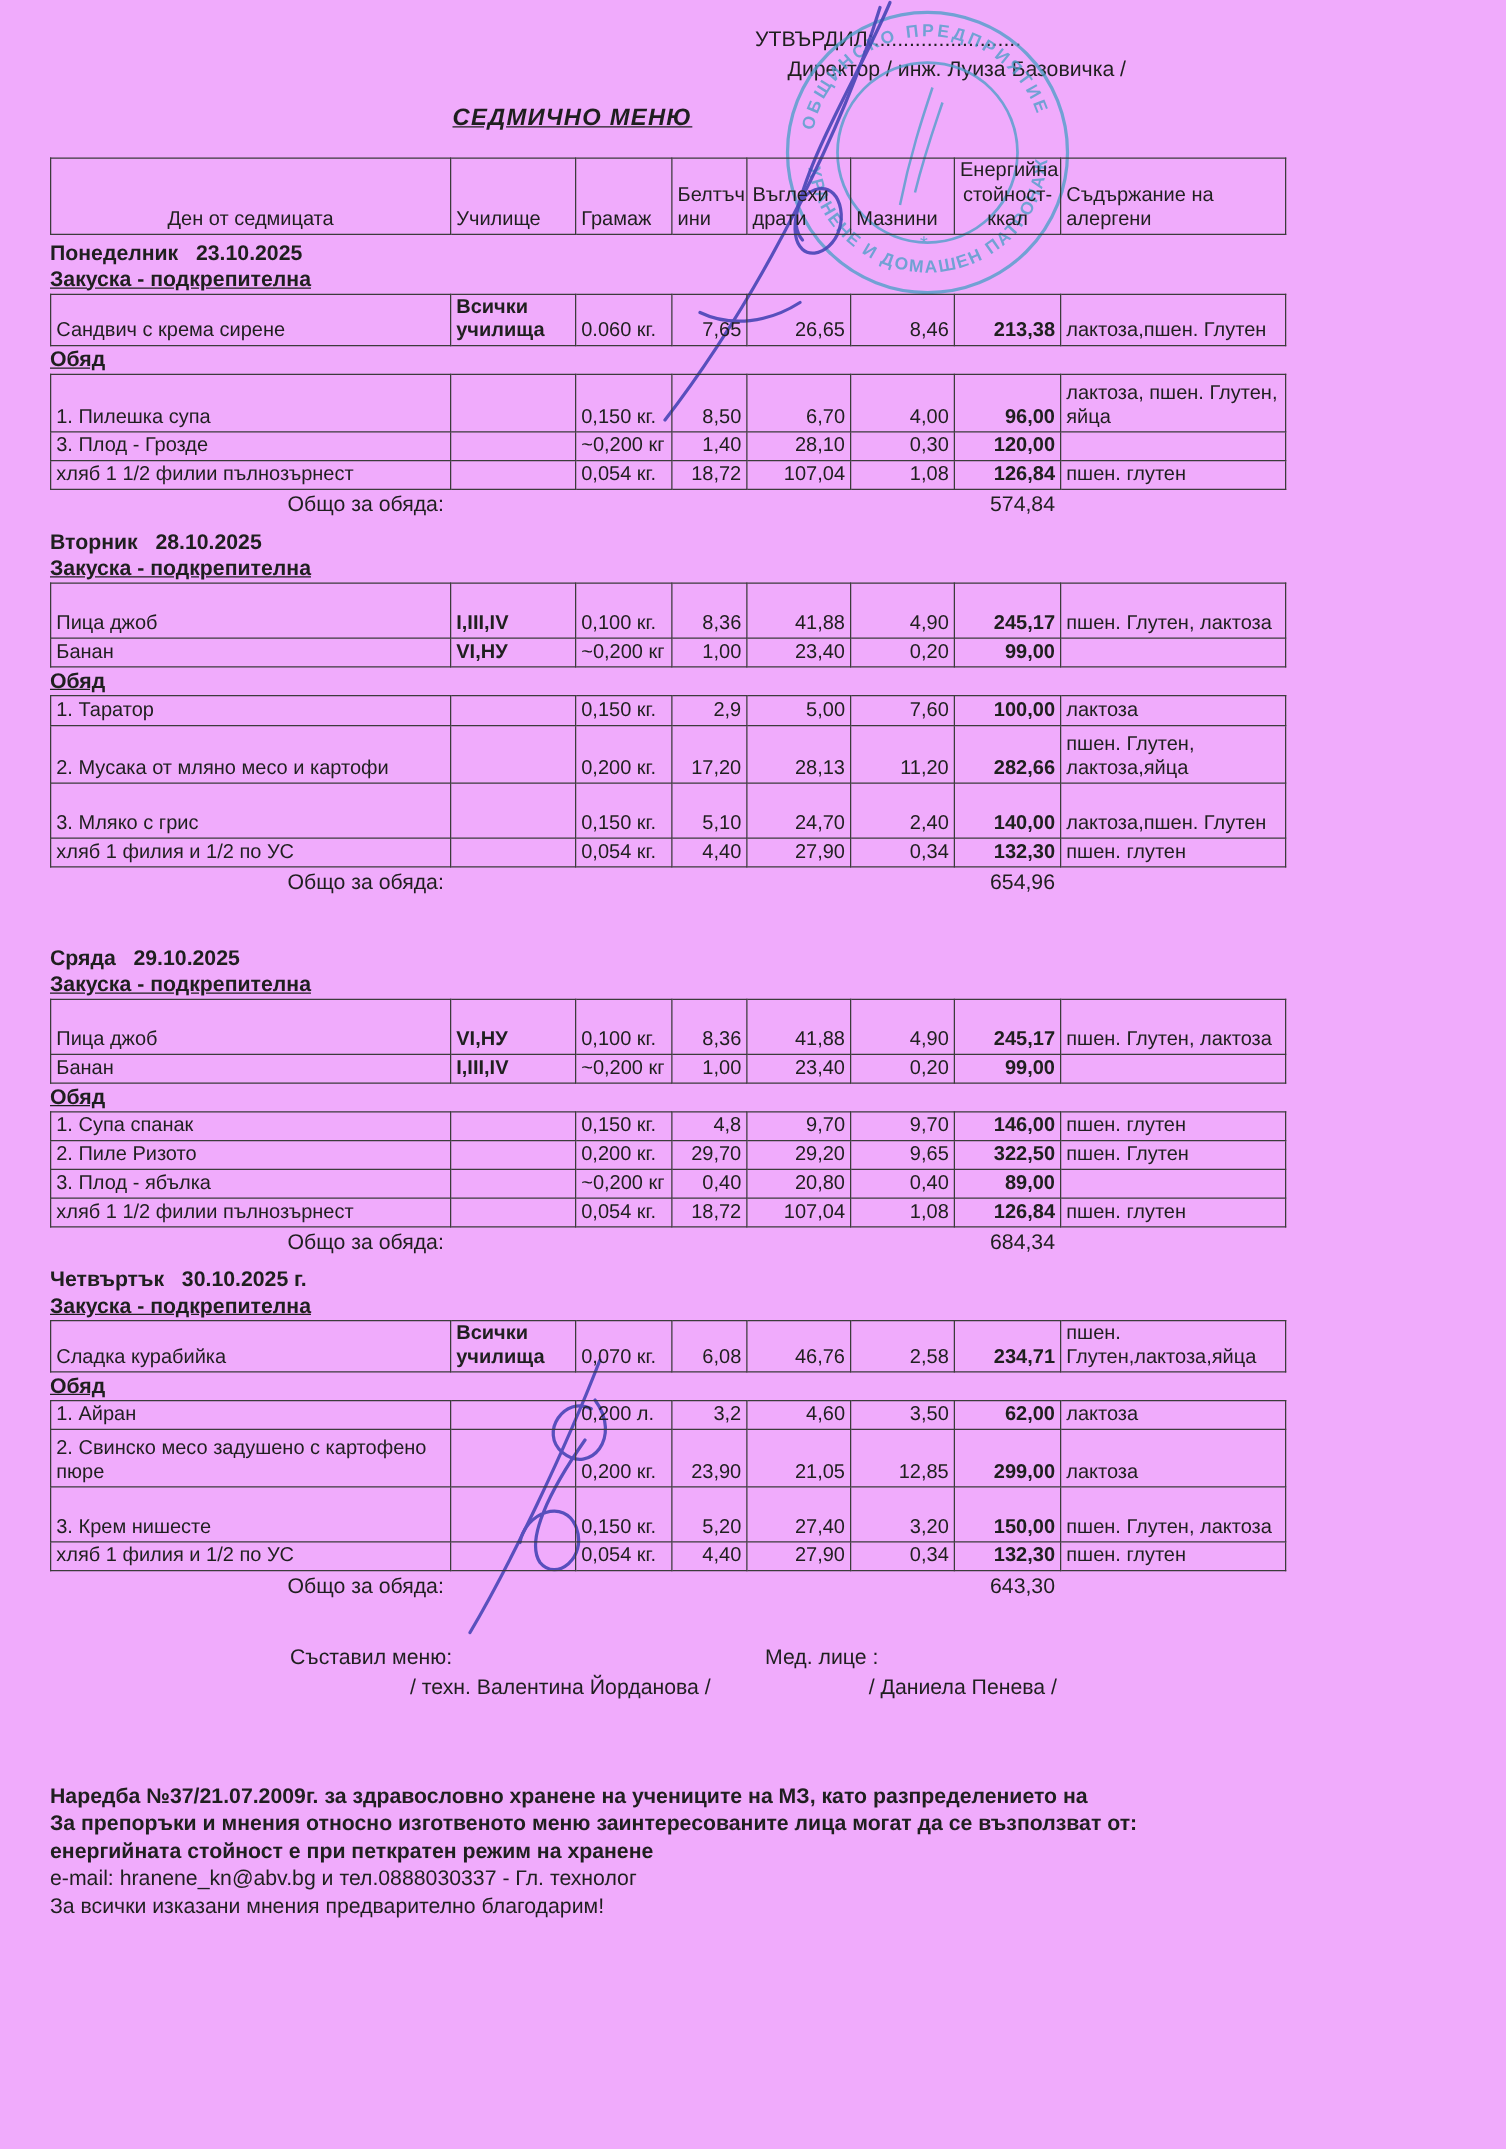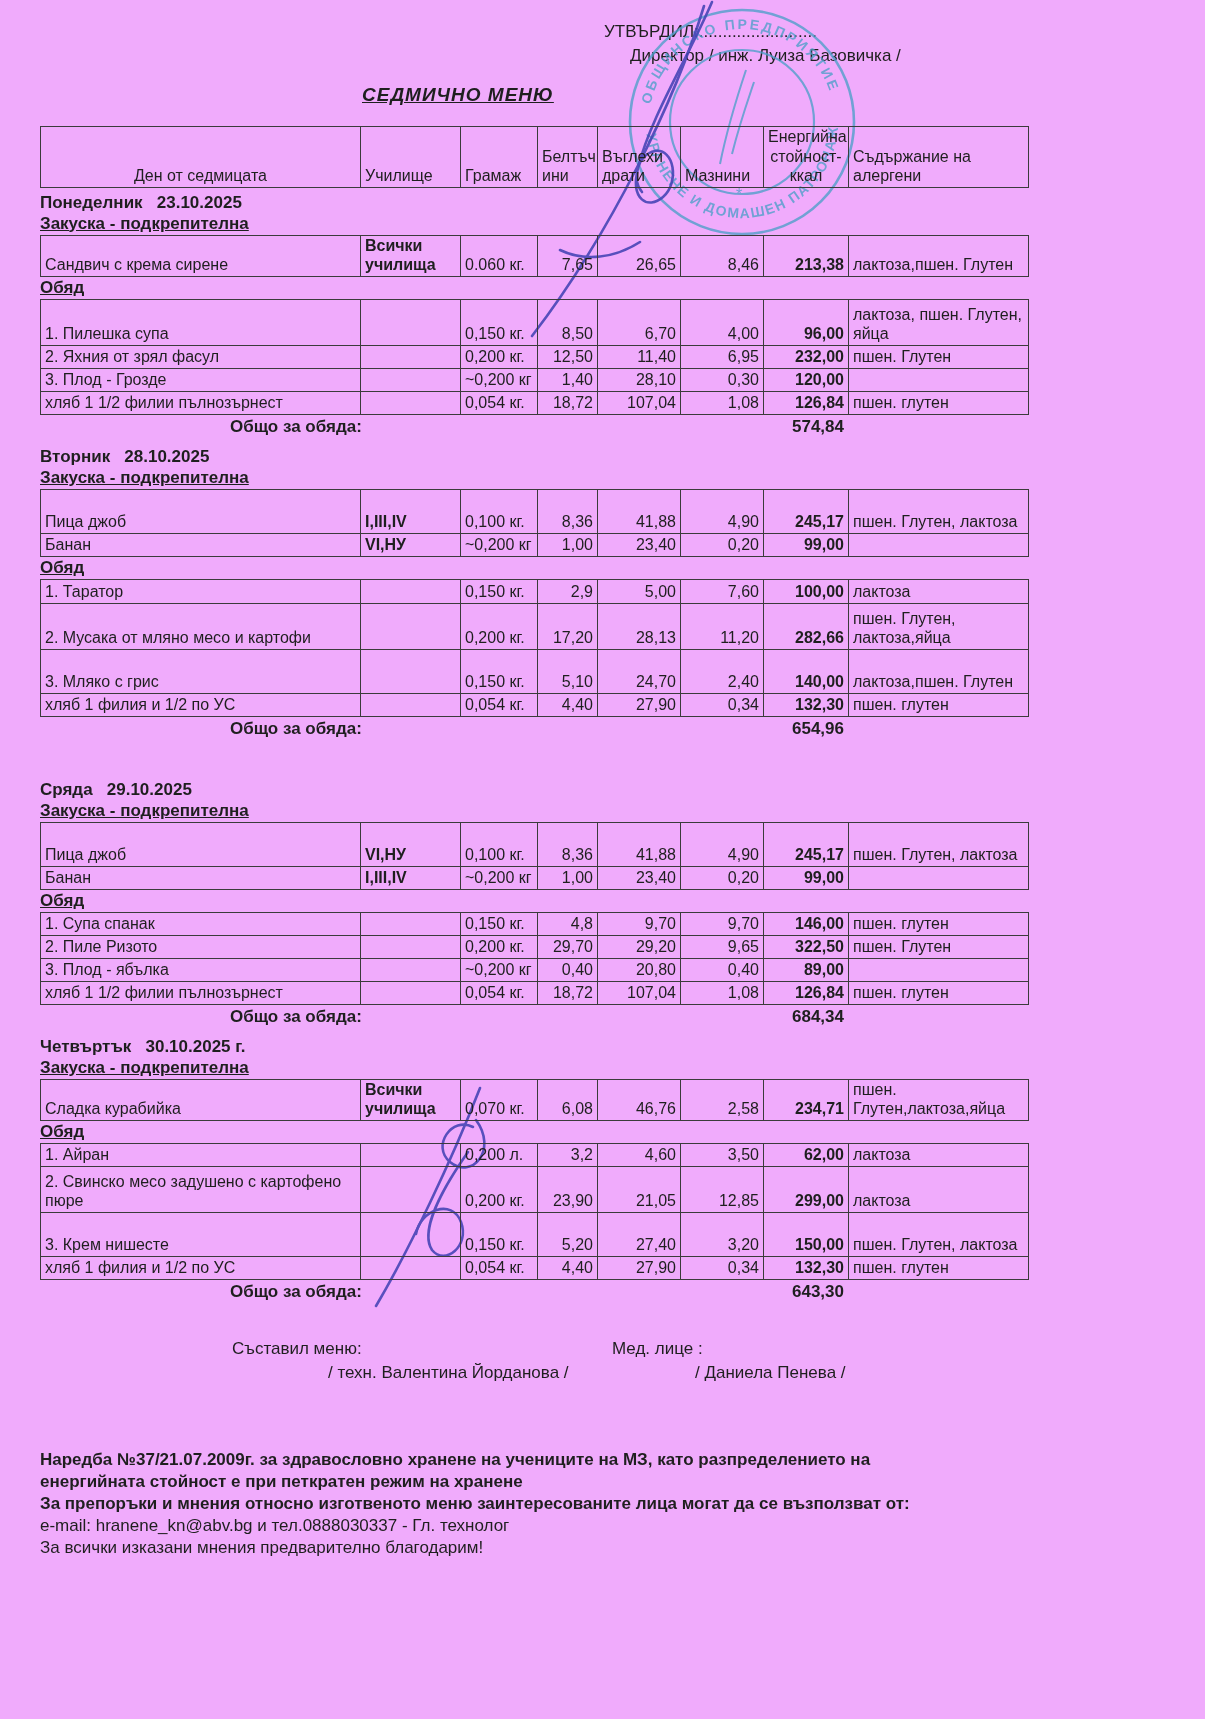--- a/index.html
+++ b/index.html
@@ -155,16 +155,6 @@
         <td>лактоза, пшен. Глутен, яйца</td>
       </tr>
       <tr class="h23">
-        <td>2. Яхния от зрял фасул</td>
-        <td></td>
-        <td>0,200 кг.</td>
-        <td class="num">12,50</td>
-        <td class="num">11,40</td>
-        <td class="num">6,95</td>
-        <td class="kcal">232,00</td>
-        <td>пшен. Глутен</td>
-      </tr>
-      <tr class="h23">
         <td>3. Плод - Грозде</td>
         <td></td>
         <td>~0,200 кг</td>

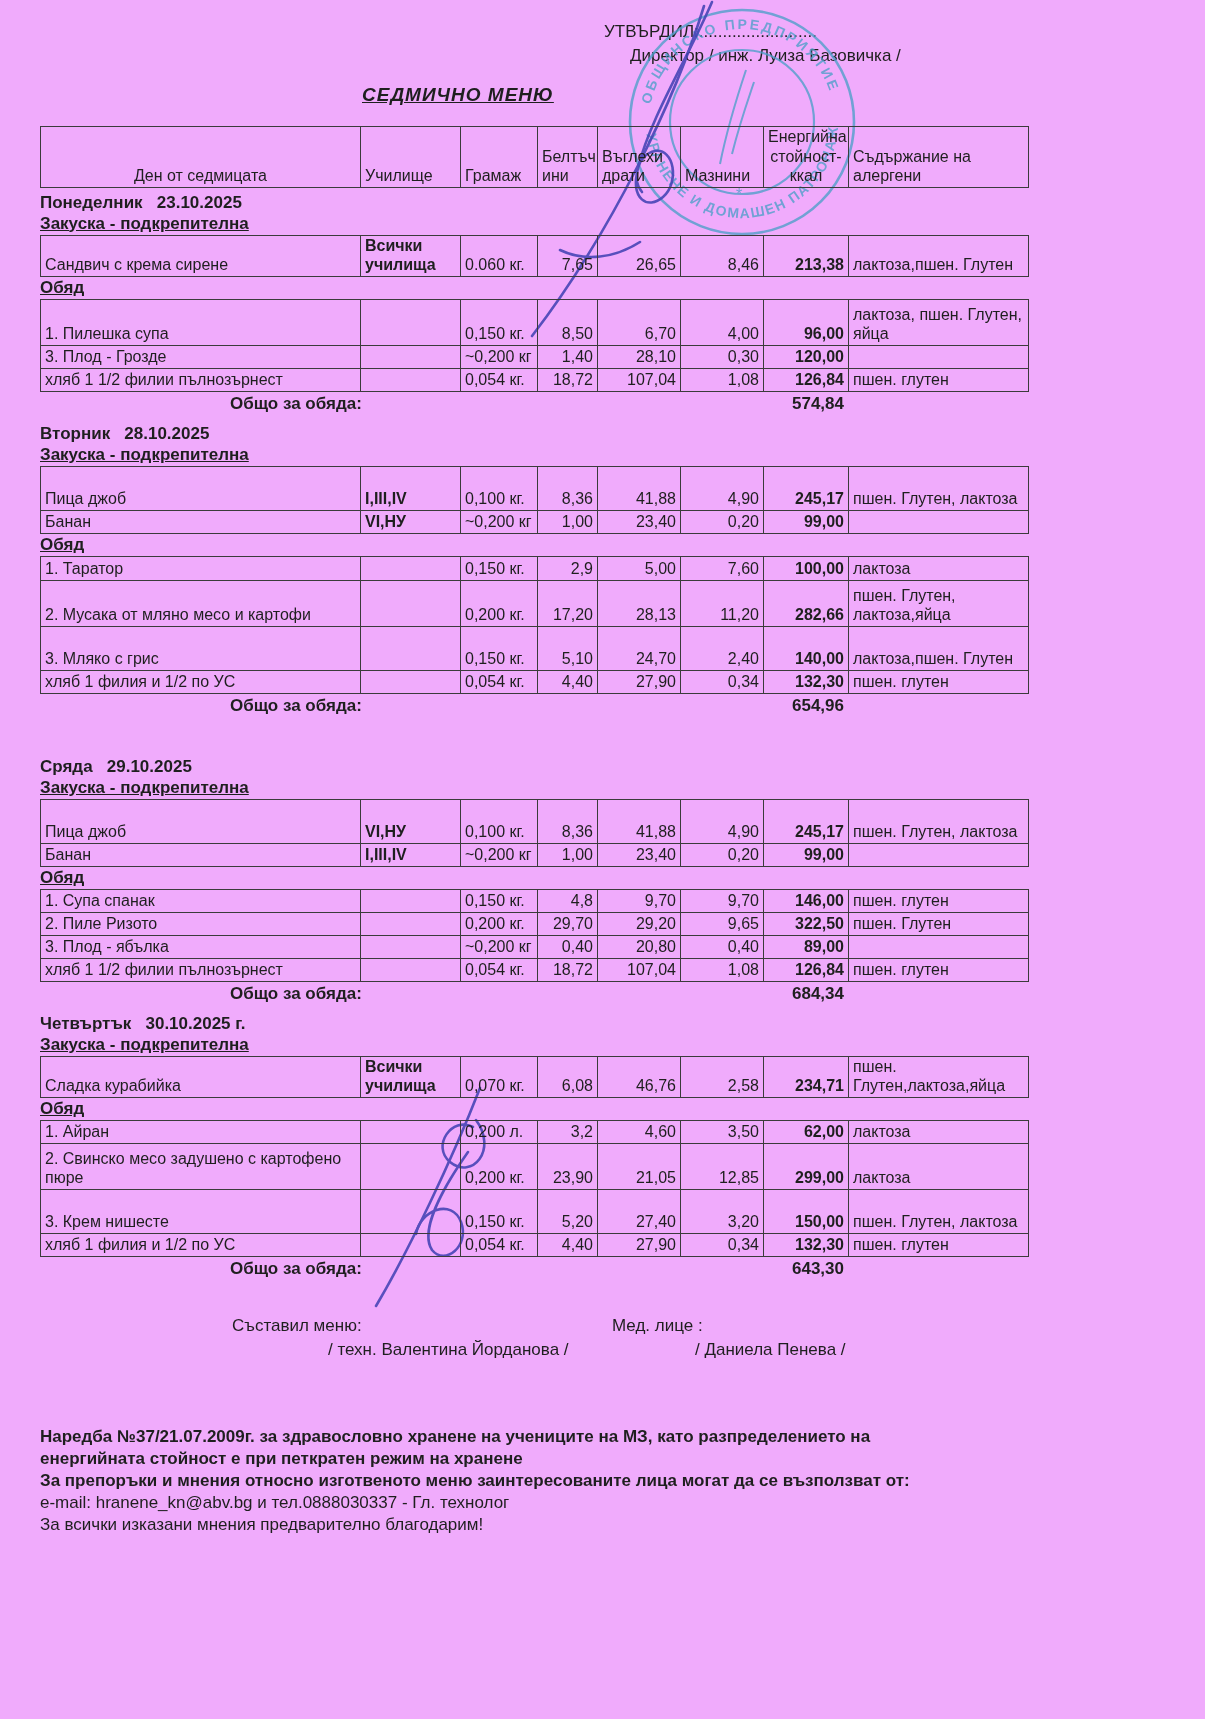--- a/index.html
+++ b/index.html
@@ -27,7 +27,7 @@
   .day-title{font-weight:bold;font-size:17px;margin:5px 0 1px 0;}
   .meal-label{font-weight:bold;font-size:17px;margin:1px 0 1px 0;text-decoration:underline;}
   .gap-wed{margin-top:36px;}
-  .total-row{position:relative;height:27px;font-size:17px;font-weight:bold;}
+  .total-row{position:relative;height:27px;font-size:17px;font-weight:normal;}
   .total-label{position:absolute;left:190px;top:2px;}
   .total-value{position:absolute;left:723px;top:2px;width:81px;text-align:right;}
   .sig-block{position:relative;height:64px;margin-top:26px;font-size:17px;}

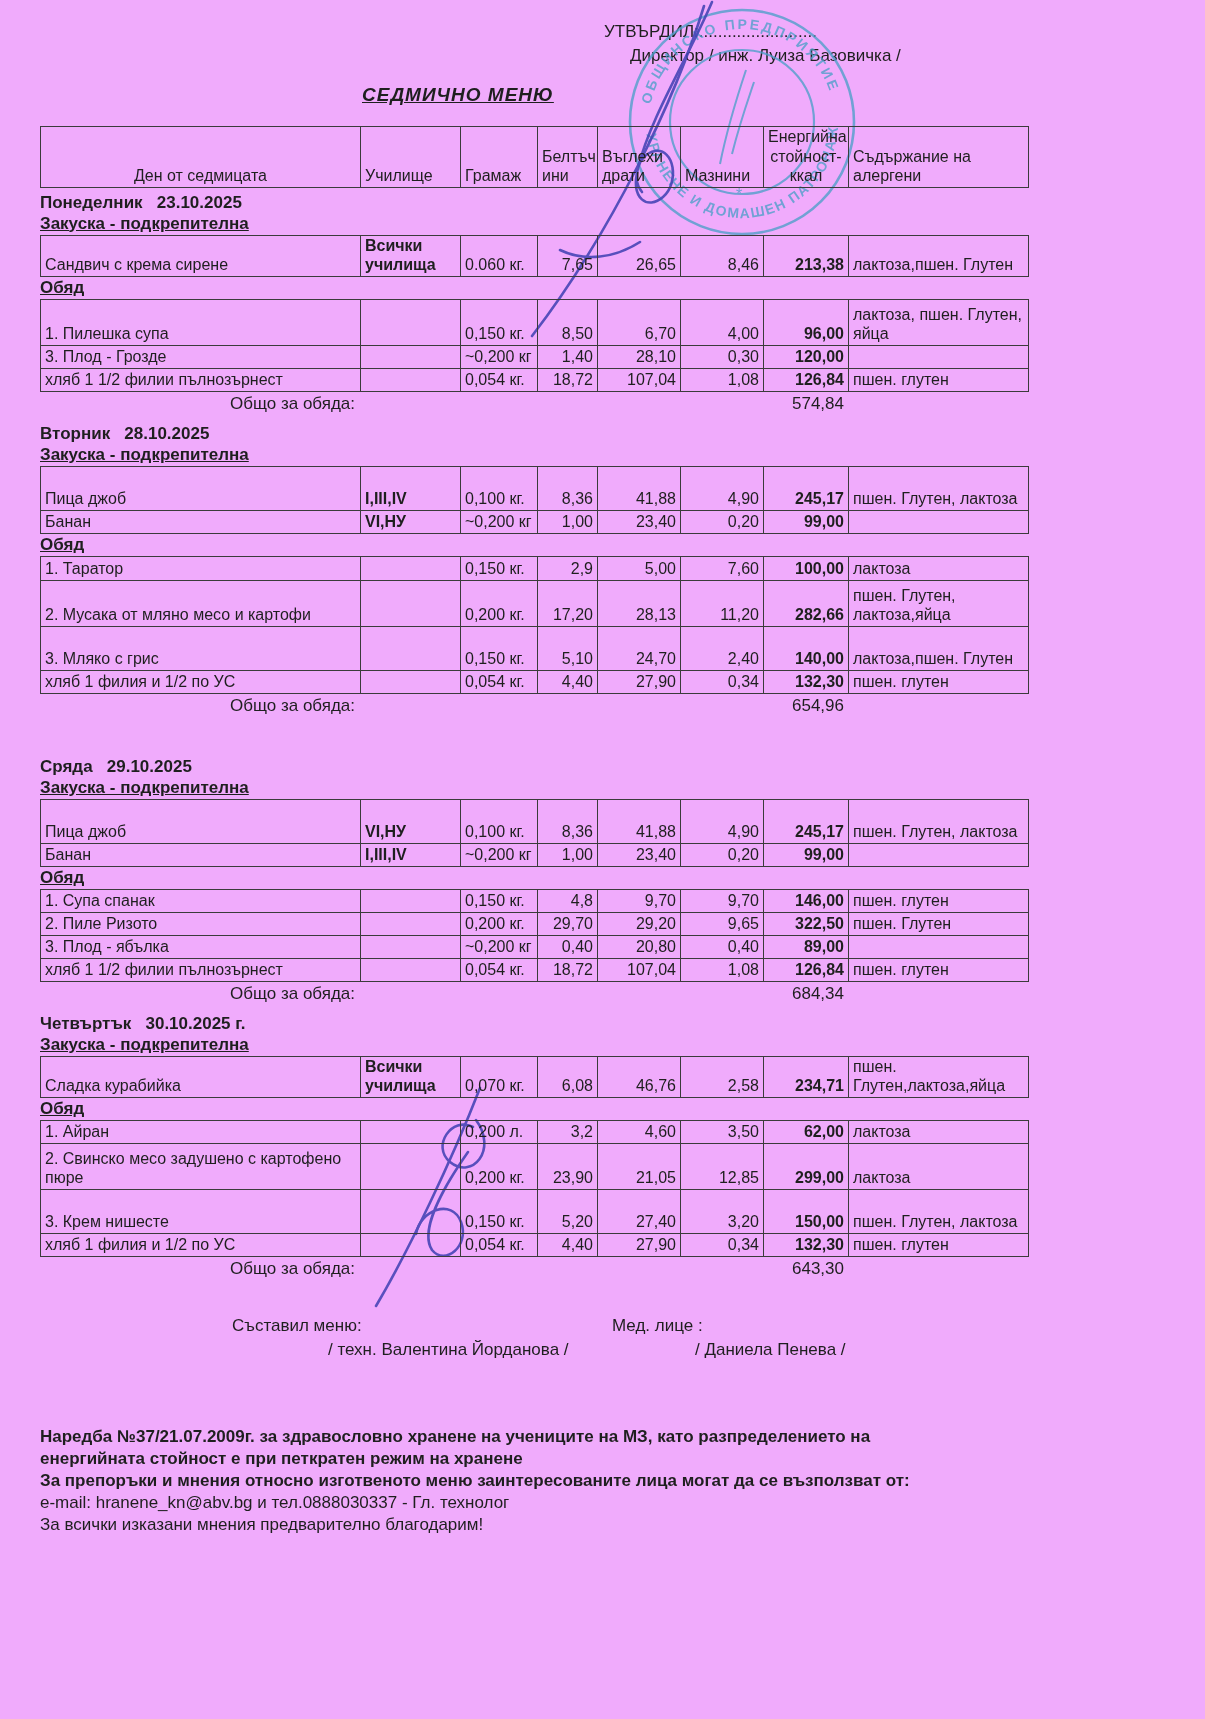--- a/index.html
+++ b/index.html
@@ -468,8 +468,8 @@
 
     <div class="footer">
       <div>Наредба №37/21.07.2009г. за здравословно хранене на учениците на МЗ, като разпределението на</div>
+      <div>За препоръки и мнения относно изготвеното меню заинтересованите лица могат да се възползват от:</div>
       <div> енергийната стойност е при петкратен режим на хранене</div>
-      <div>За препоръки и мнения относно изготвеното меню заинтересованите лица могат да се възползват от:</div>
       <div class="f-strong">e-mail: hranene_kn@abv.bg и тел.0888030337 - Гл. технолог</div>
       <div class="f-strong"> За всички изказани мнения предварително благодарим!</div>
     </div>

